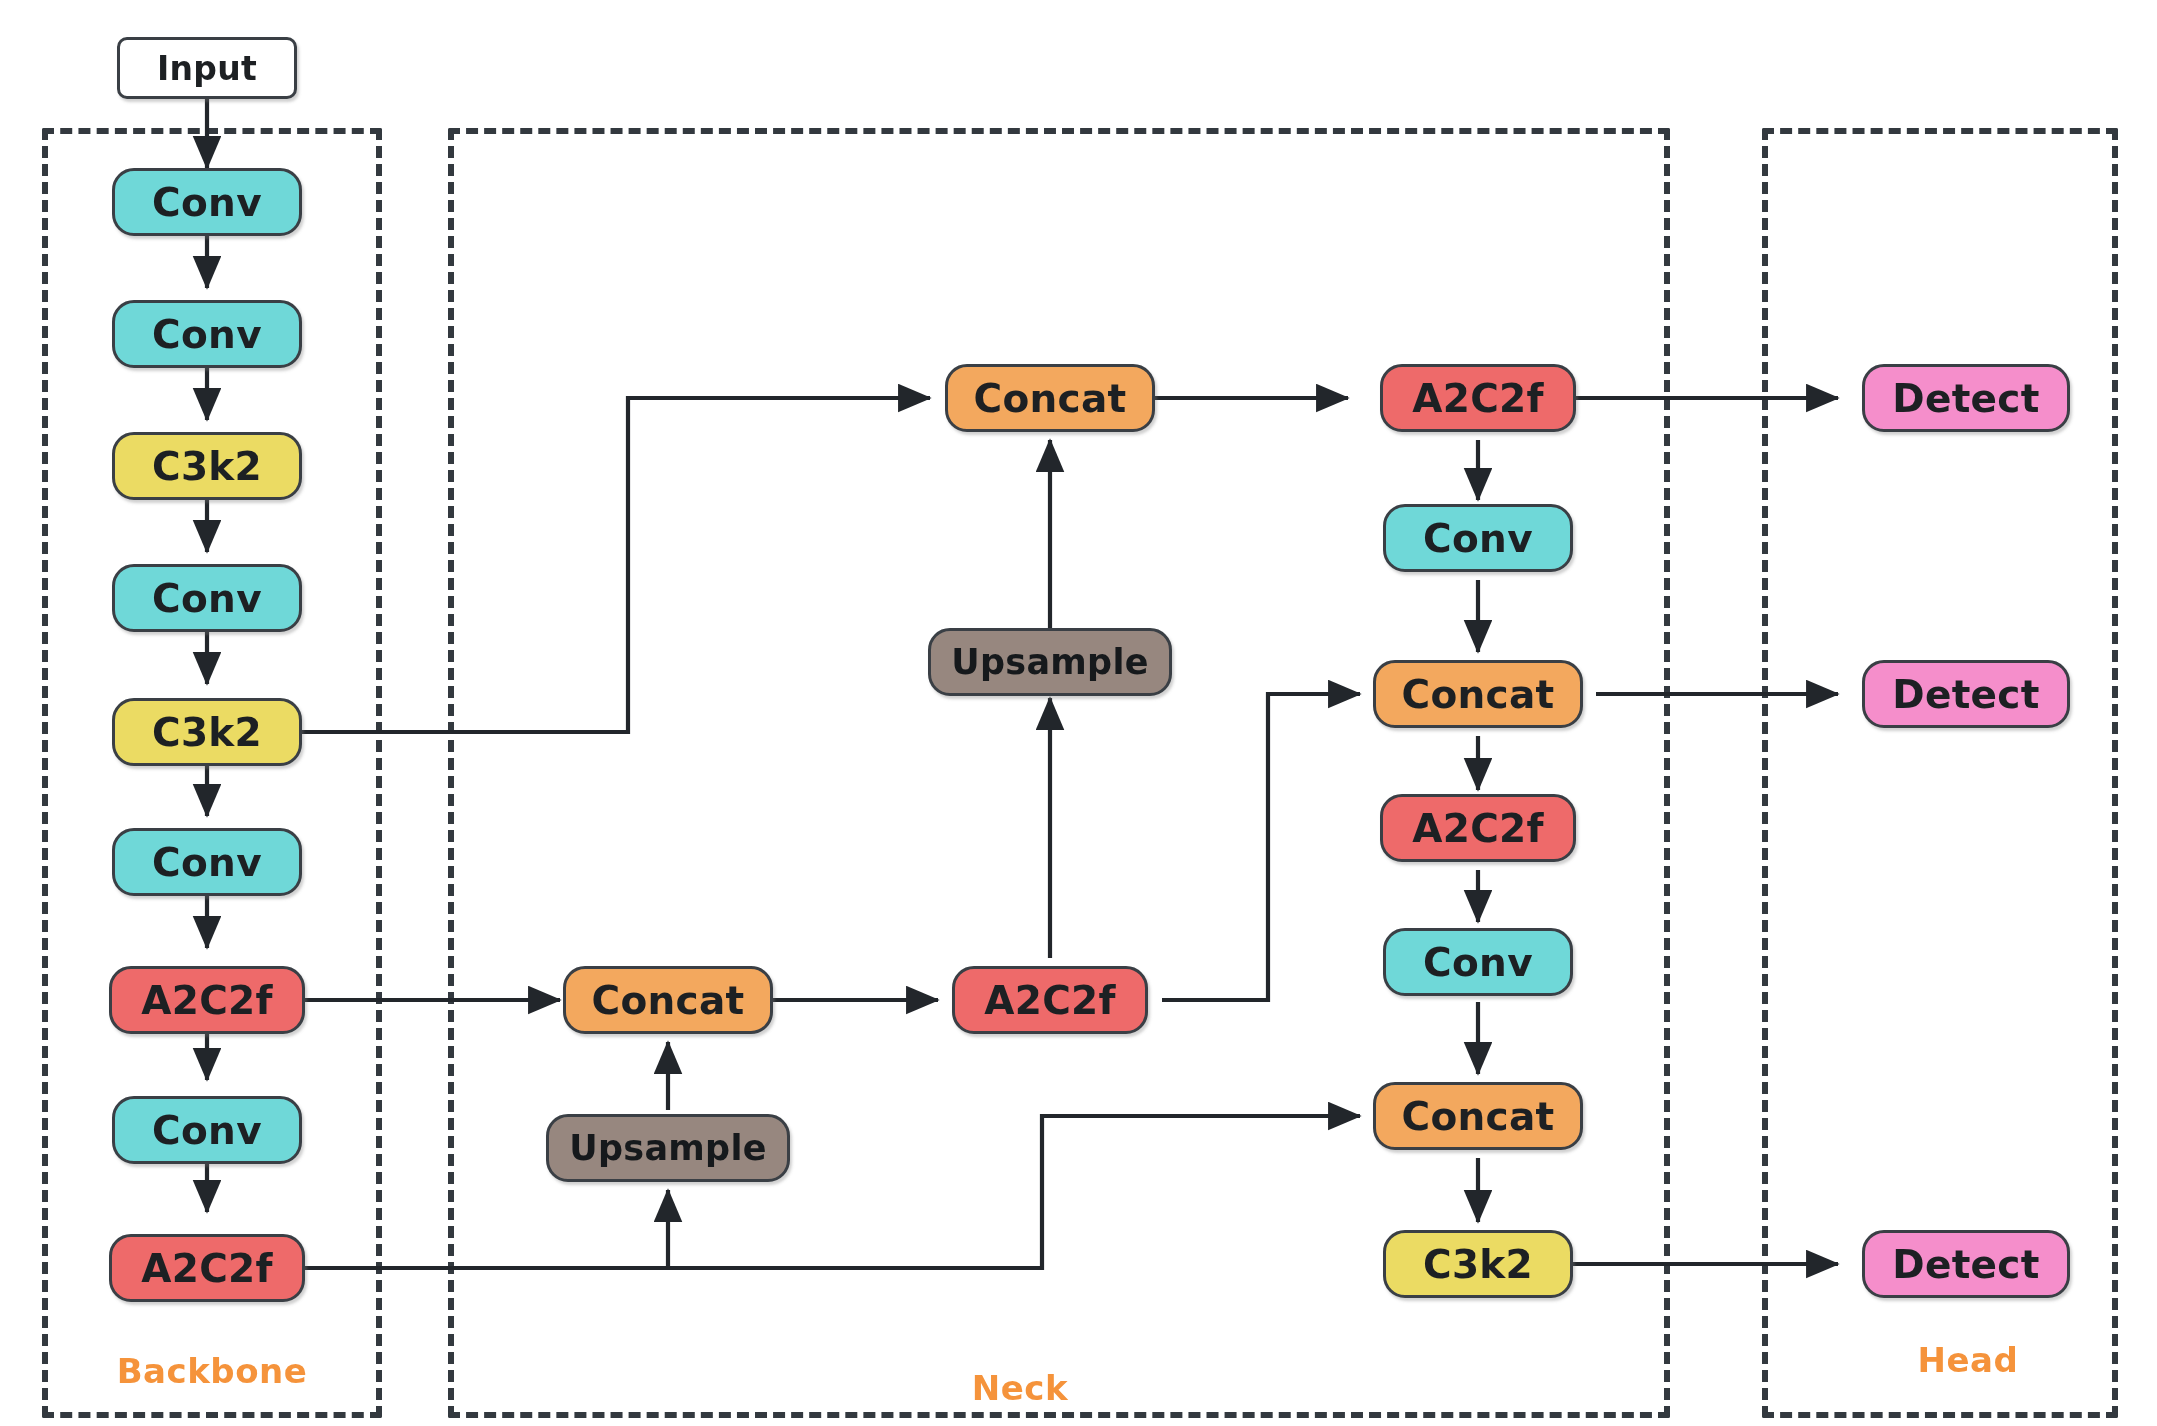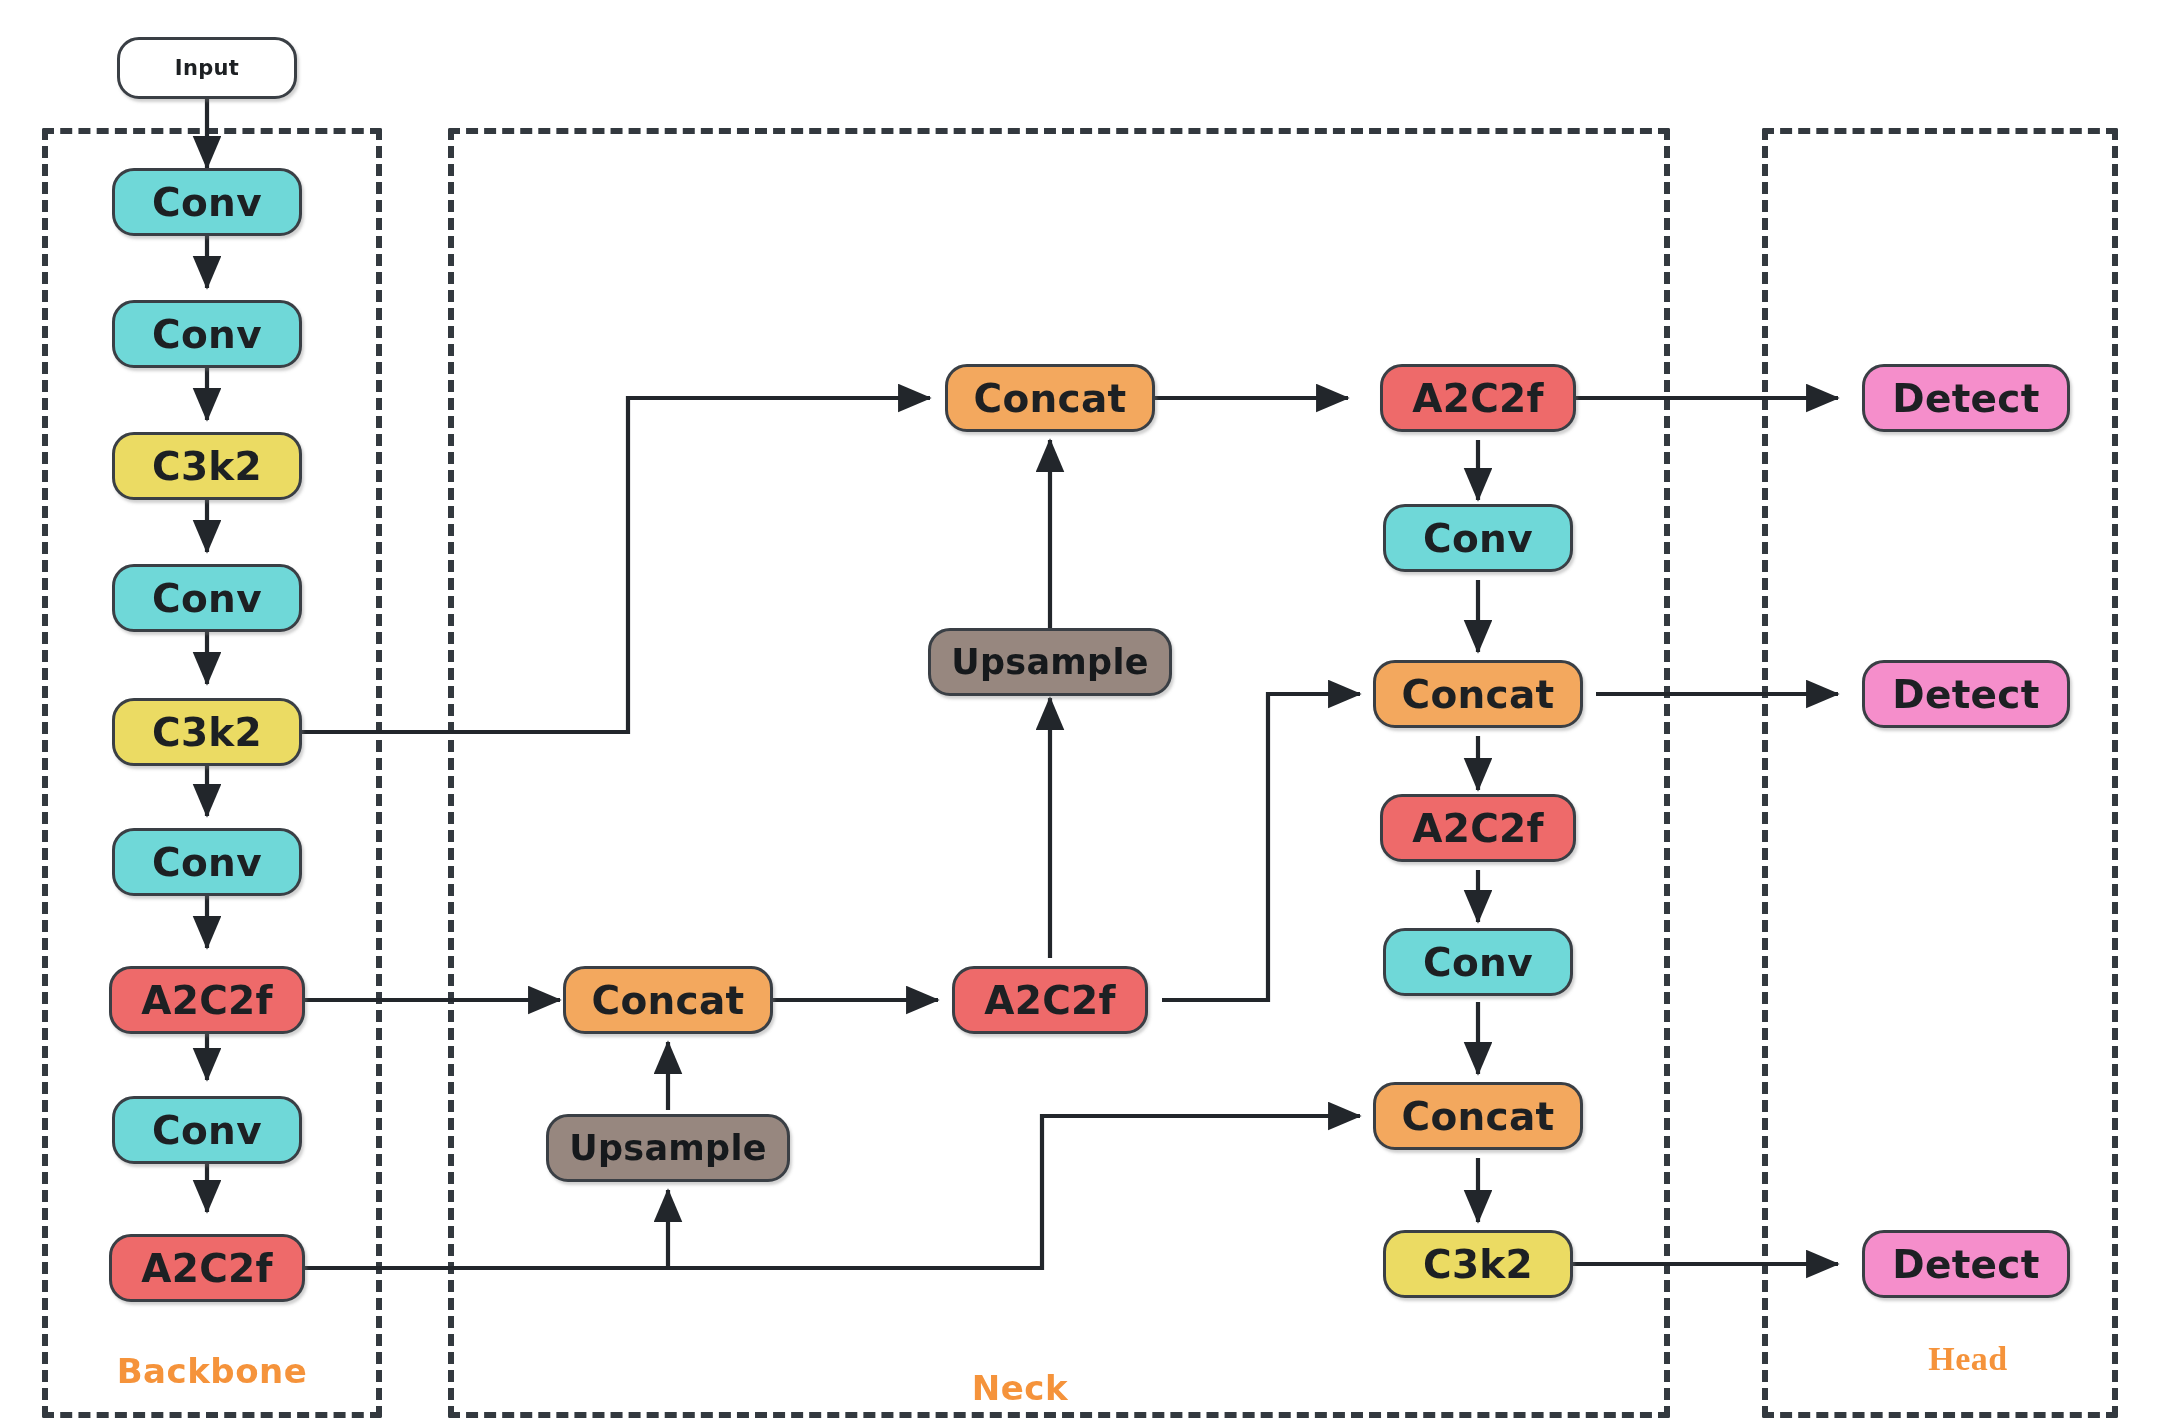--- a/index.html
+++ b/index.html
@@ -52,7 +52,7 @@
     box-shadow:2px 3px 3px rgba(120,120,120,0.35);
     transform:translate(-50%,-50%);
   }
-  .node.input{ font-size:21px; }
+  .node.input{ font-size:33px;border-radius:10px; }
   .node.upsample{ font-size:35px; color:#16191c;}
 </style>
 </head>

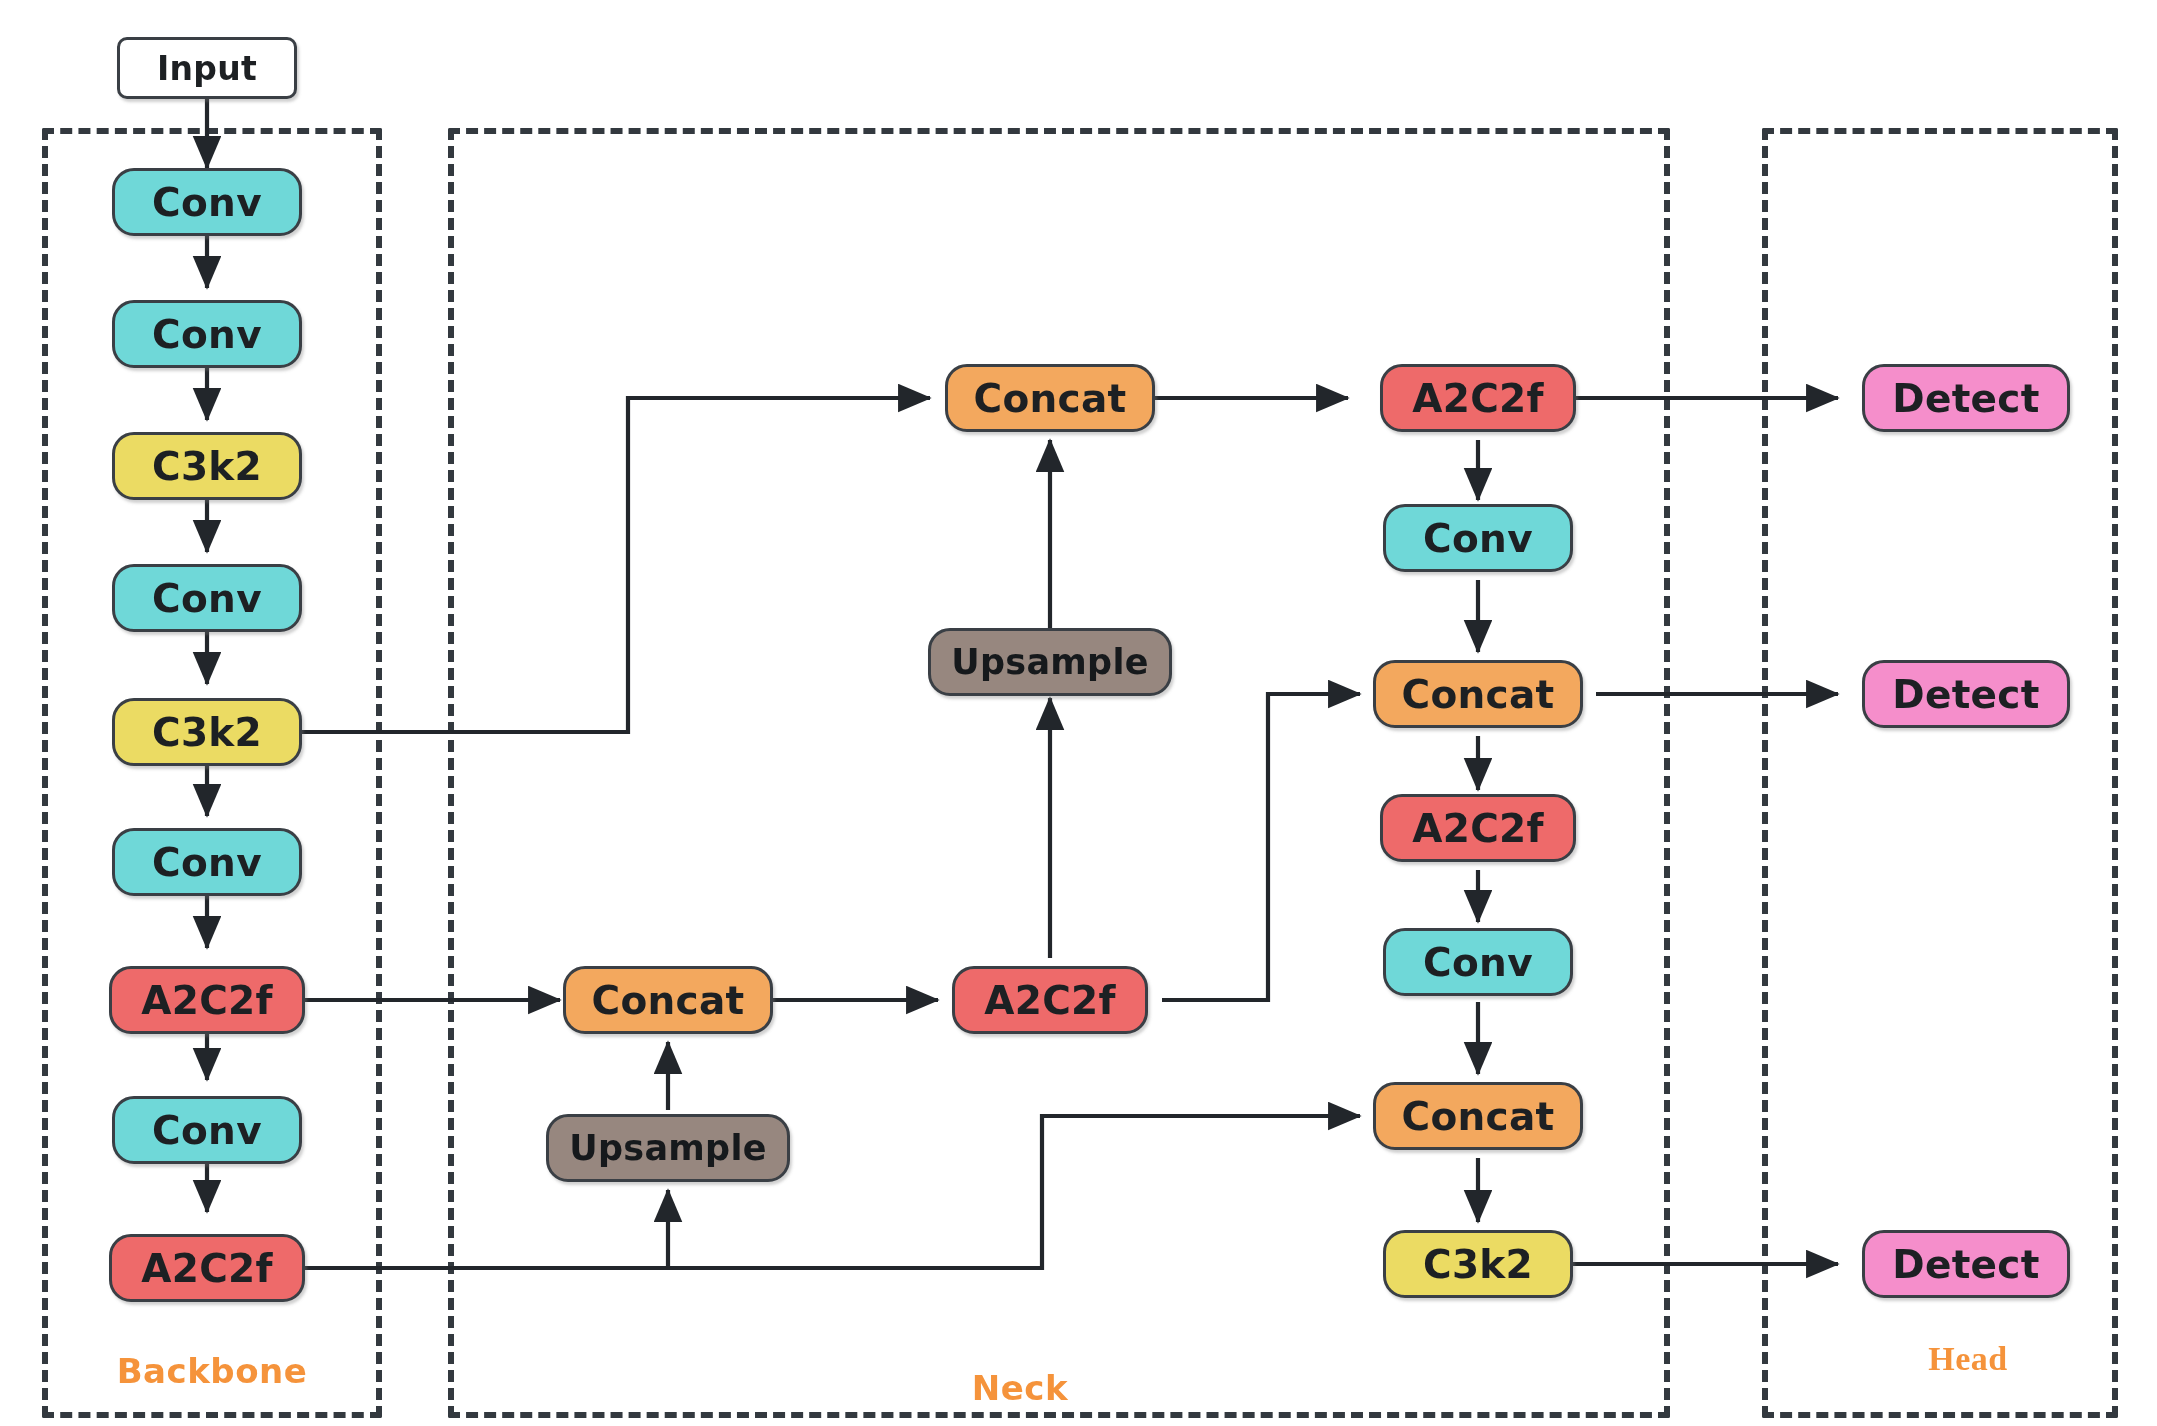--- a/index.html
+++ b/index.html
@@ -66,7 +66,7 @@
 
   <div class="group-label" style="left:212px; top:1340px;margin-top:11px;">Backbone</div>
   <div class="group-label" style="left:1020px; top:1368px;">Neck</div>
-  <div class="group-label" style="left:1968px; top:1340px;font-family:Liberation Serif, serif;">Head</div>
+  <div class="group-label" style="left:1968px; top:1340px;">Head</div>
 
   <svg class="wires" viewBox="0 0 2157 1426" preserveAspectRatio="none">
     <defs>

